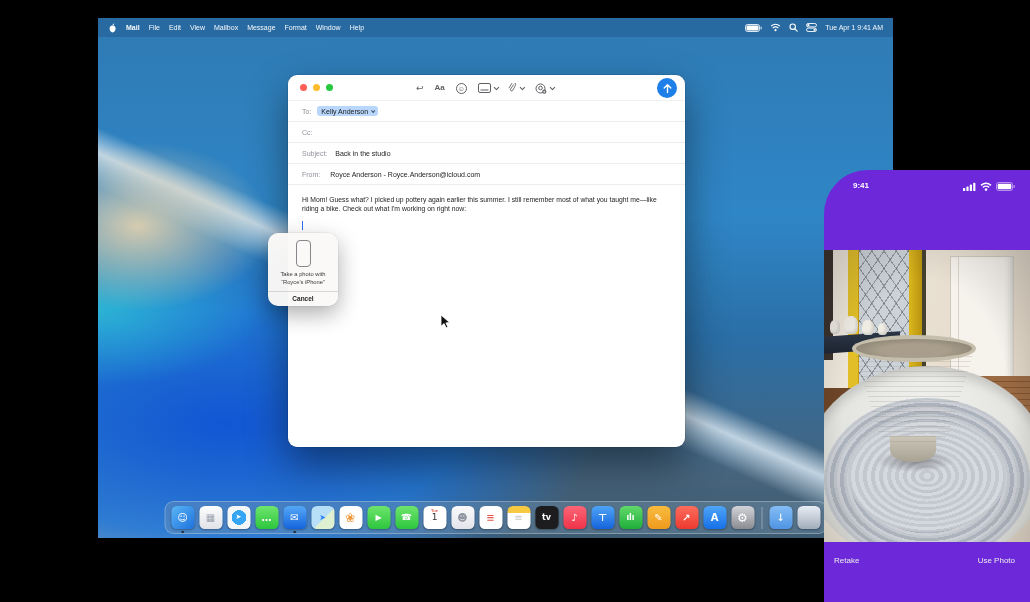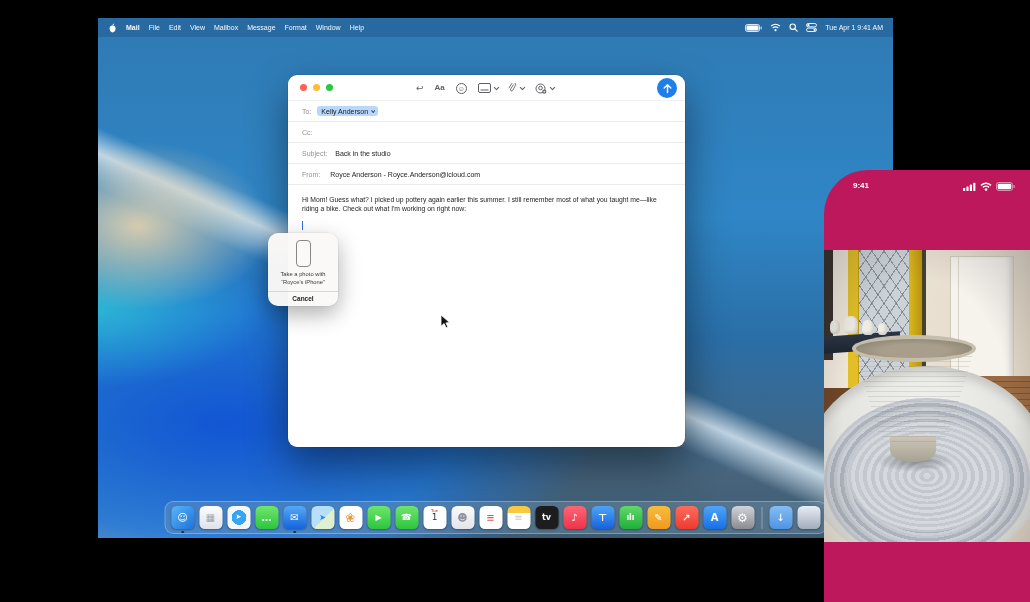--- a/index.html
+++ b/index.html
@@ -89,7 +89,7 @@
 
   
   .iphone { position:absolute; left:824px; top:170px; width:206px; height:432px; z-index:40;
-    background:#be185d; border-top-left-radius:44px; overflow:hidden; }
+    background:#6d28d9; border-top-left-radius:44px; overflow:hidden; }
   .ph-status { position:absolute; top:0; left:0; right:0; height:30px; color:#fff; }
   .ph-time { position:absolute; left:29px; top:11px; font-size:8px; font-weight:700; }
   .ph-sticons { position:absolute; right:15px; top:12px; display:flex; align-items:center; gap:4px; }

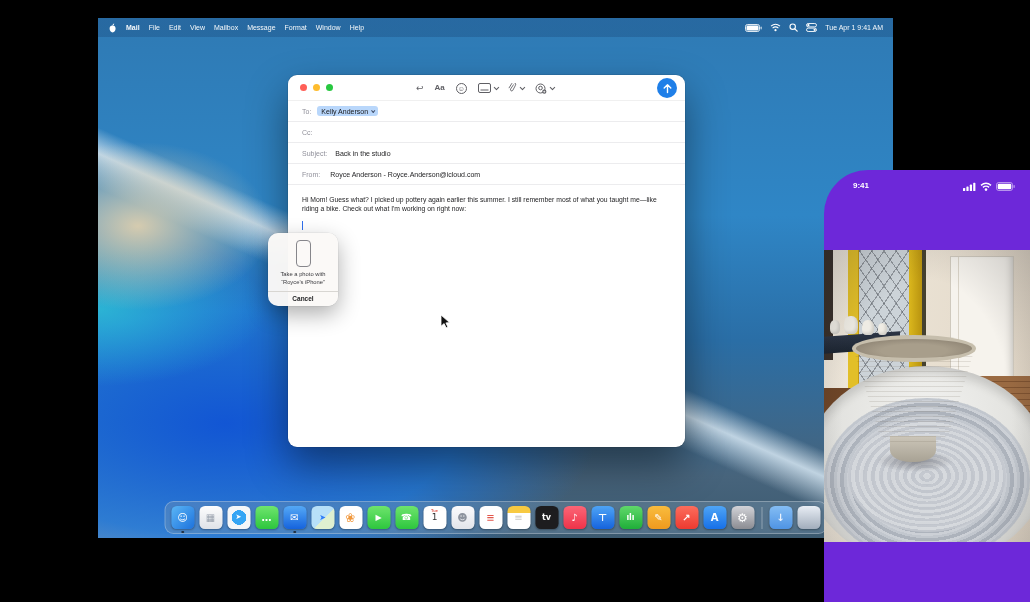--- a/index.html
+++ b/index.html
@@ -393,6 +393,10 @@
       <div class="ph-vig"></div>
     </div>
 
+    <div class="ph-bottom">
+      <span class="ph-retake">Retake</span>
+      <span class="ph-usephoto">Use Photo</span>
+    </div>
   </div>
 </div>
 

